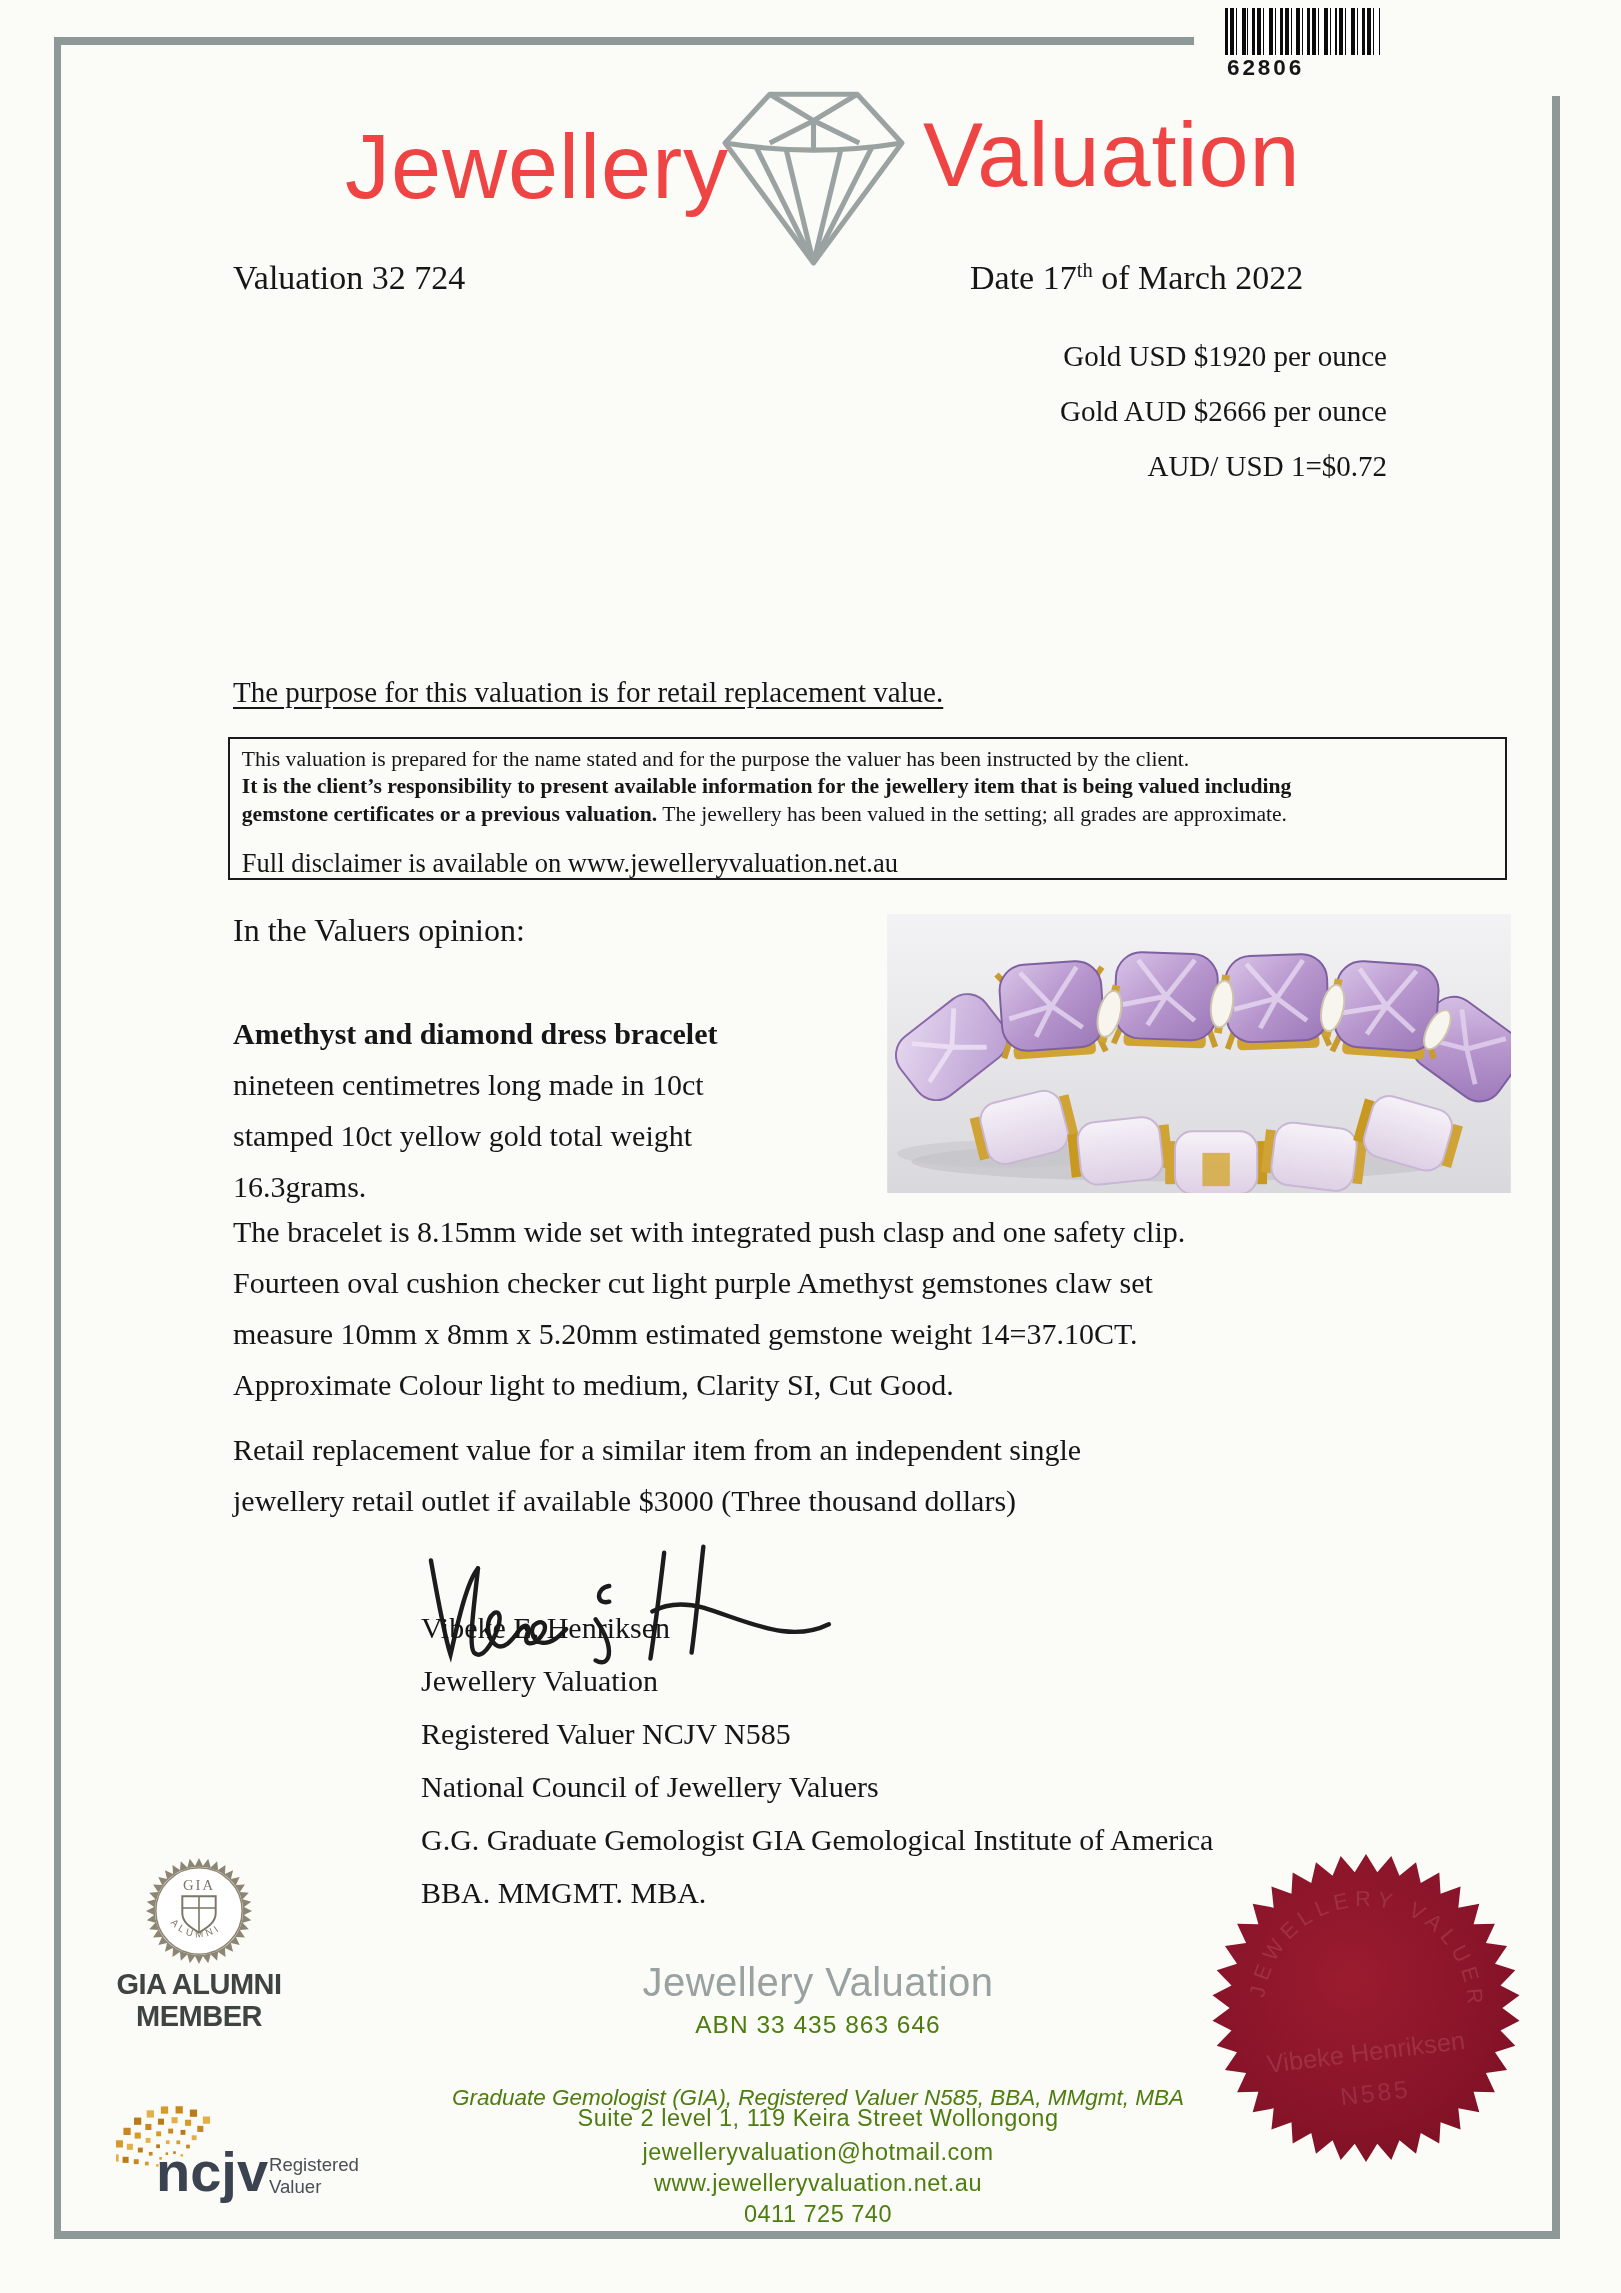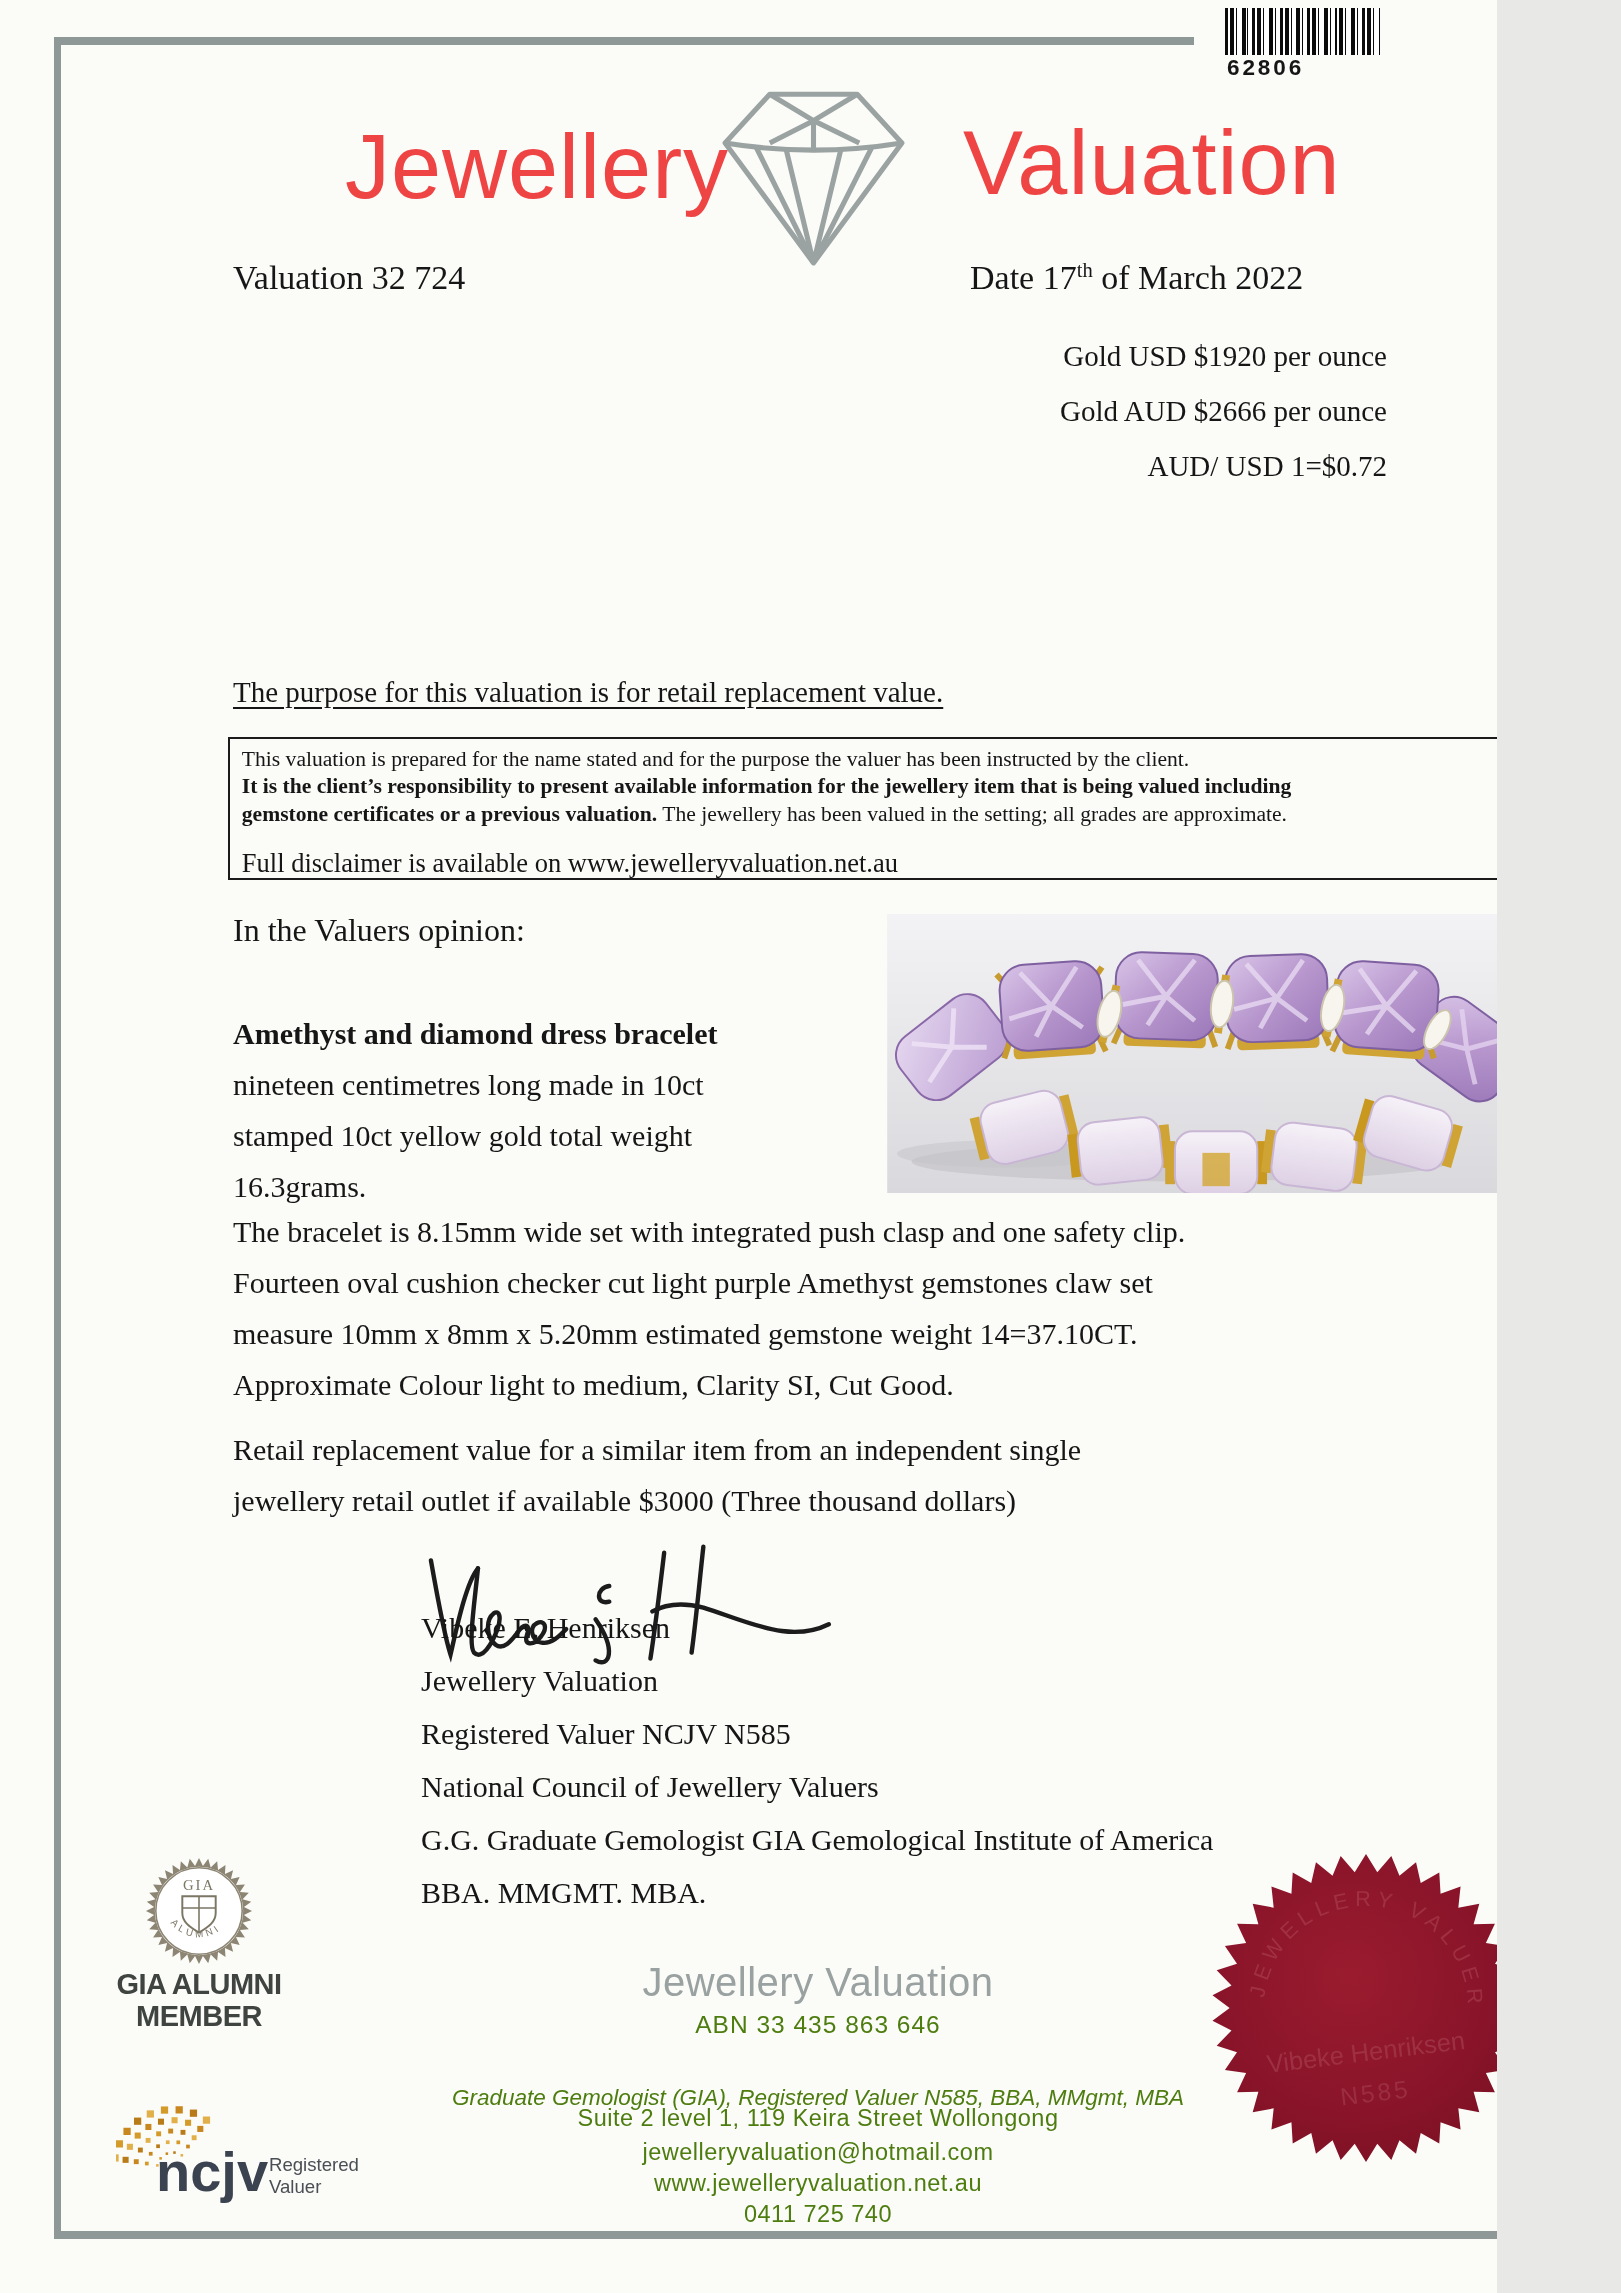--- a/index.html
+++ b/index.html
@@ -3,7 +3,7 @@
 <meta charset="utf-8">
 <style>
   html,body{margin:0;padding:0;background:#e8e8e6;}
-  .page{position:relative;width:1497px;height:2294px;background:#fbfbf8;overflow:hidden;
+  .page{position:relative;width:1621px;height:2294px;background:#fbfbf8;overflow:hidden;
         font-family:"Liberation Serif",serif;color:#161616;}
   .abs{position:absolute;white-space:nowrap;}
   

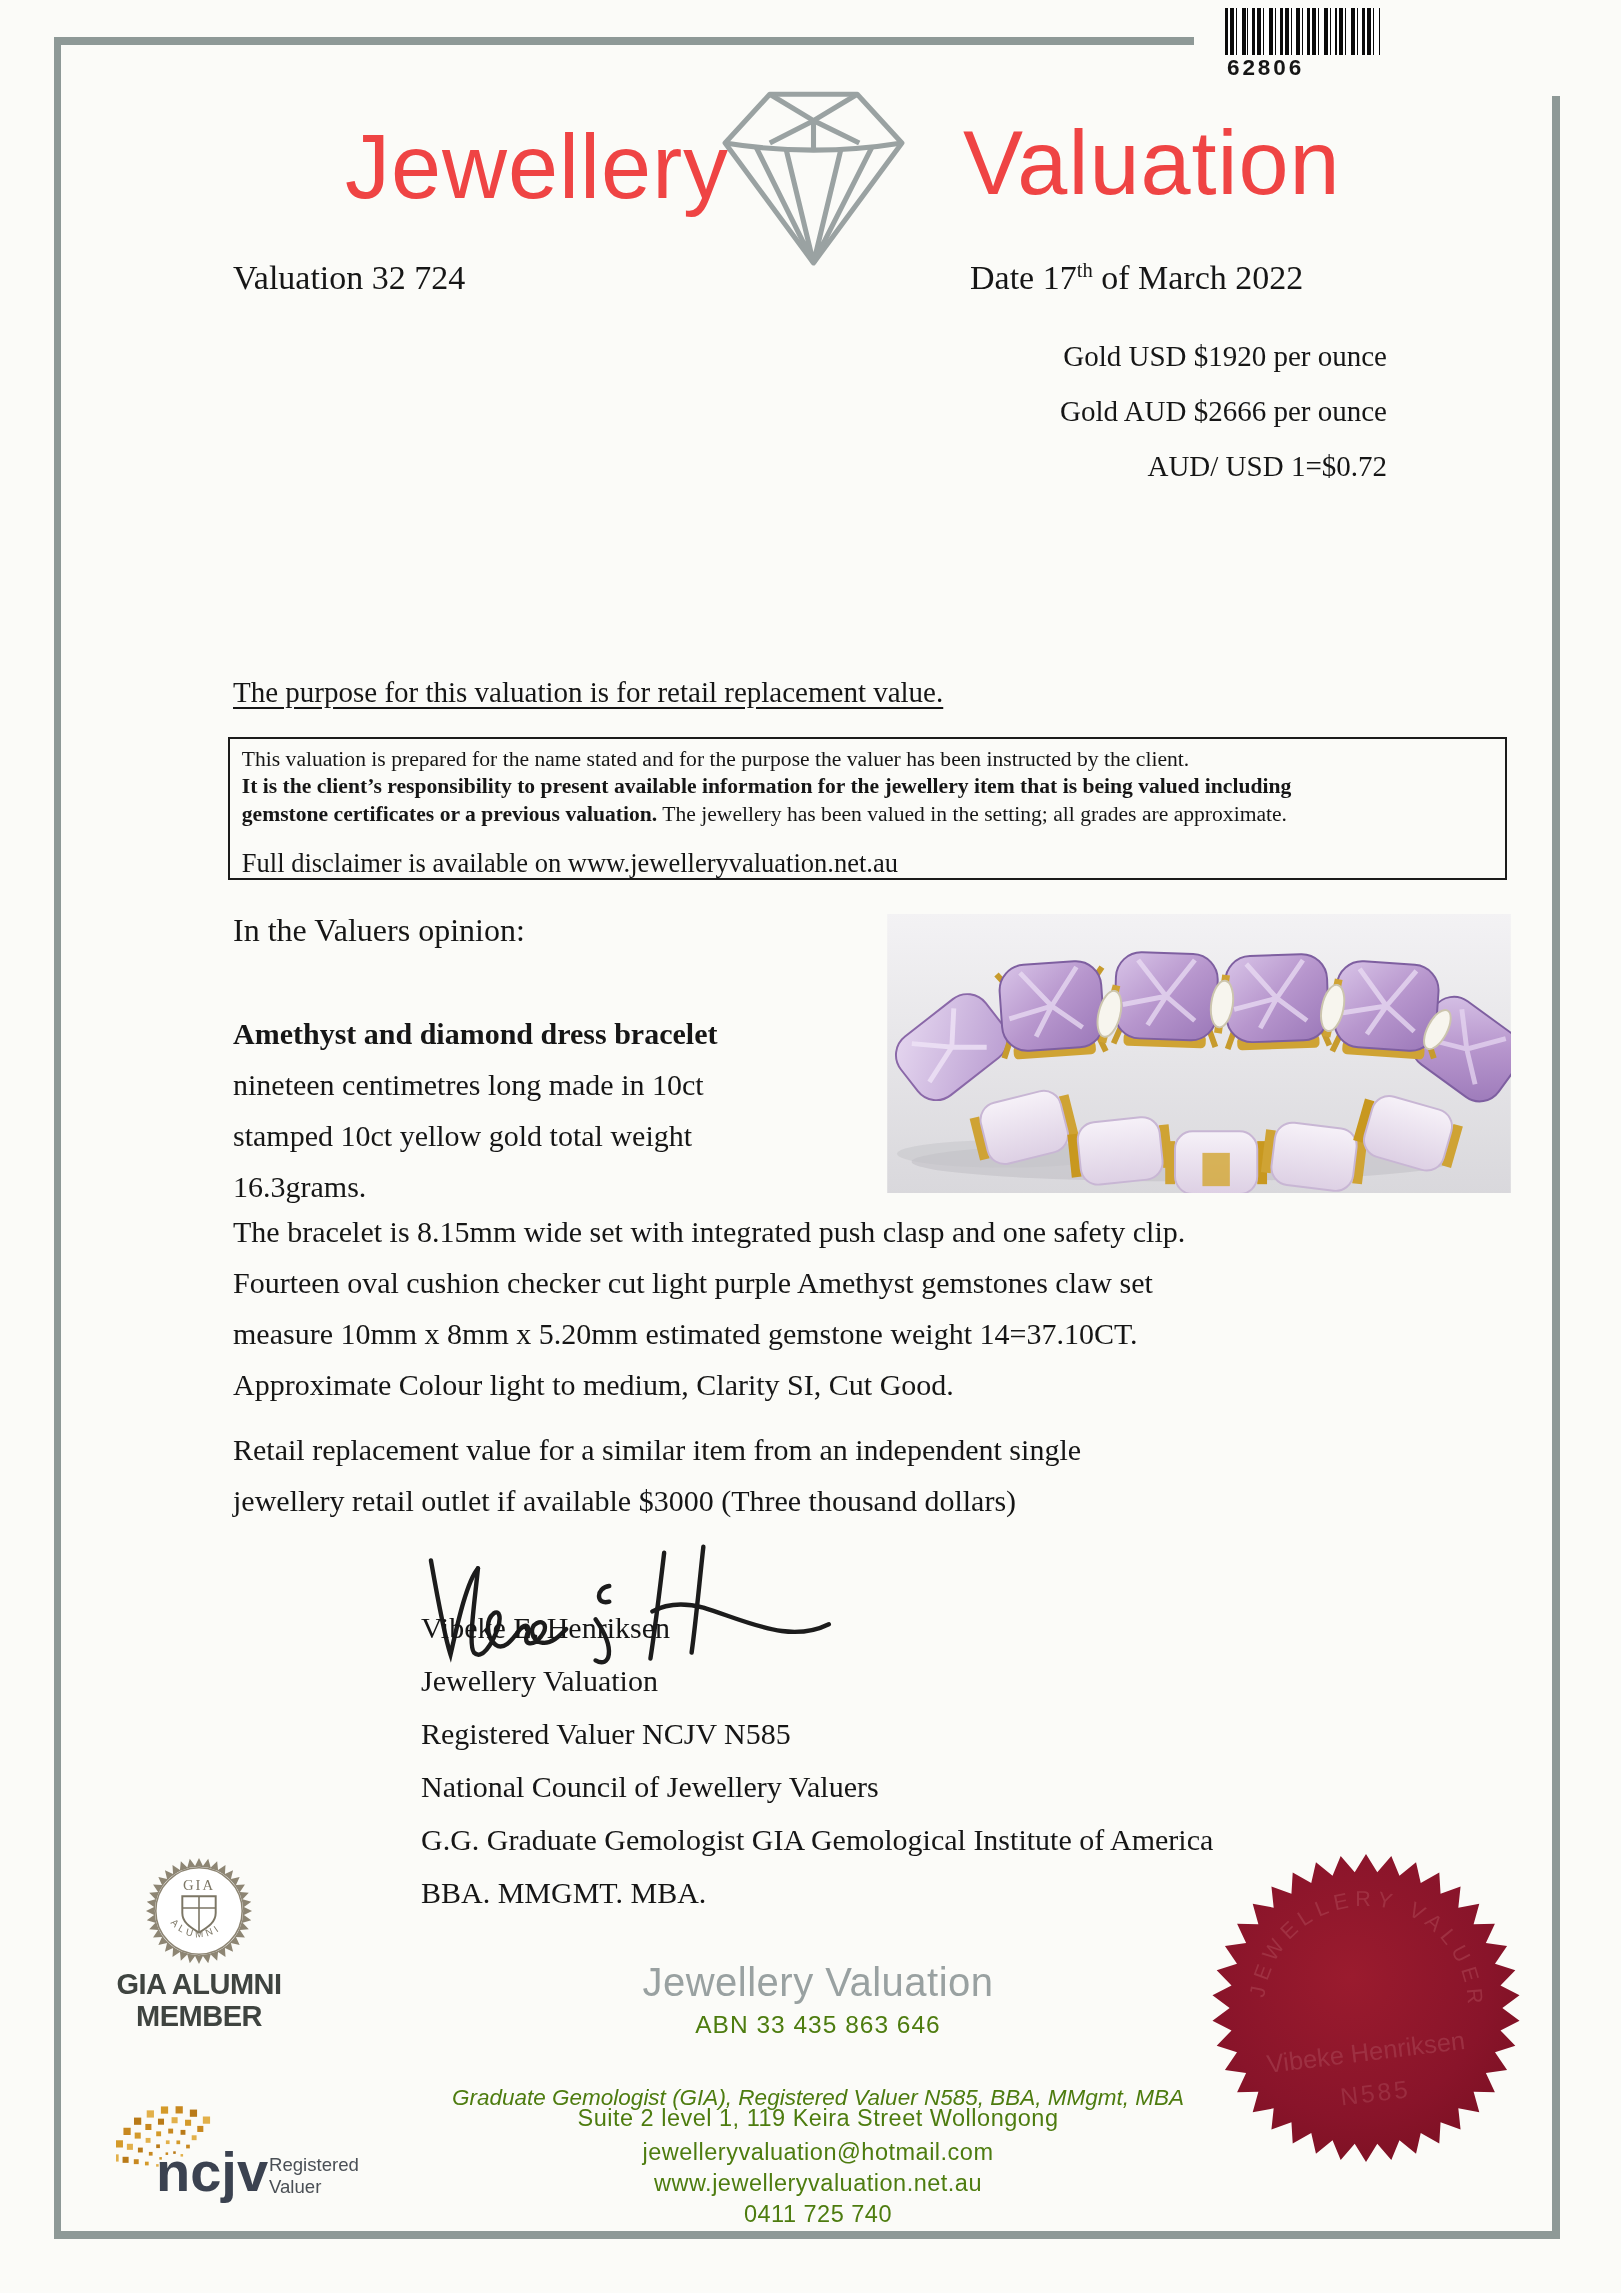--- a/index.html
+++ b/index.html
@@ -65,7 +65,7 @@
       <path d="M78,68 L105,180 M132,68 L105,180 M48,65 L105,180 M163,65 L105,180"></path>
     </g>
   </svg>
-  <div class="abs brand" style="left:923px;top:112px;margin-left:40px;">Valuation</div>
+  <div class="abs brand" style="left:923px;top:104px;">Valuation</div>
 
   <div class="abs meta" style="left:233px;top:259px;">Valuation 32 724</div>
   <div class="abs meta" style="left:970px;top:259px;">

